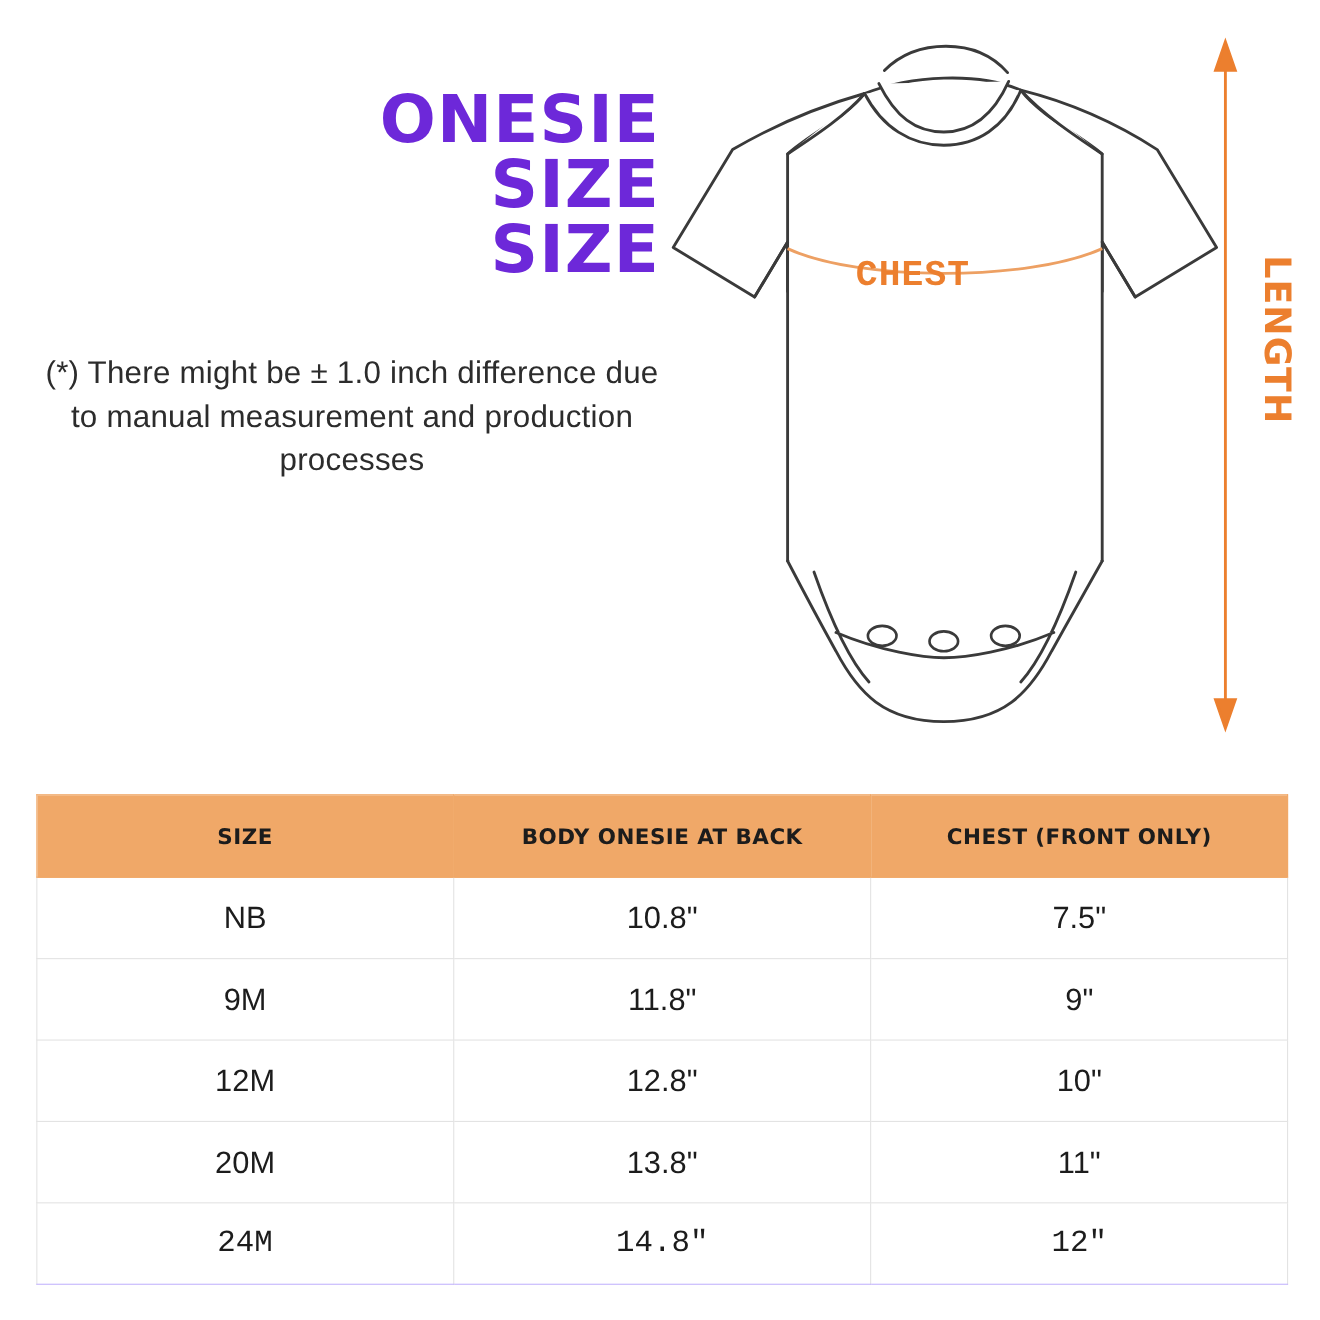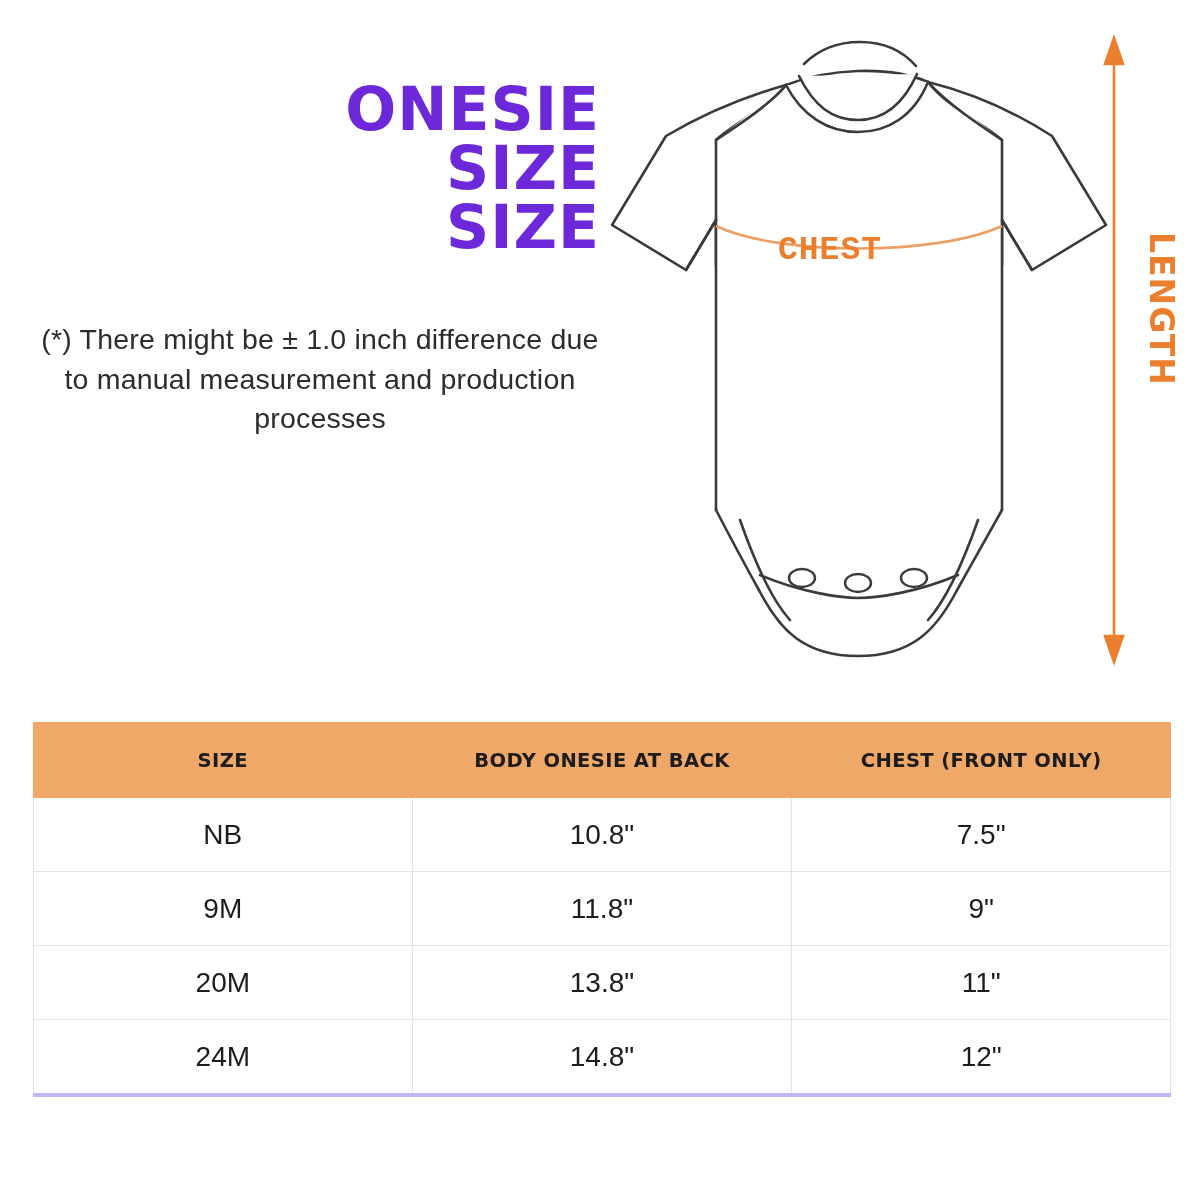--- a/index.html
+++ b/index.html
@@ -213,6 +213,11 @@
           <td>9"</td>
         </tr>
         <tr>
+          <td>12M</td>
+          <td>12.8"</td>
+          <td>10"</td>
+        </tr>
+        <tr>
           <td>20M</td>
           <td>13.8"</td>
           <td>11"</td>

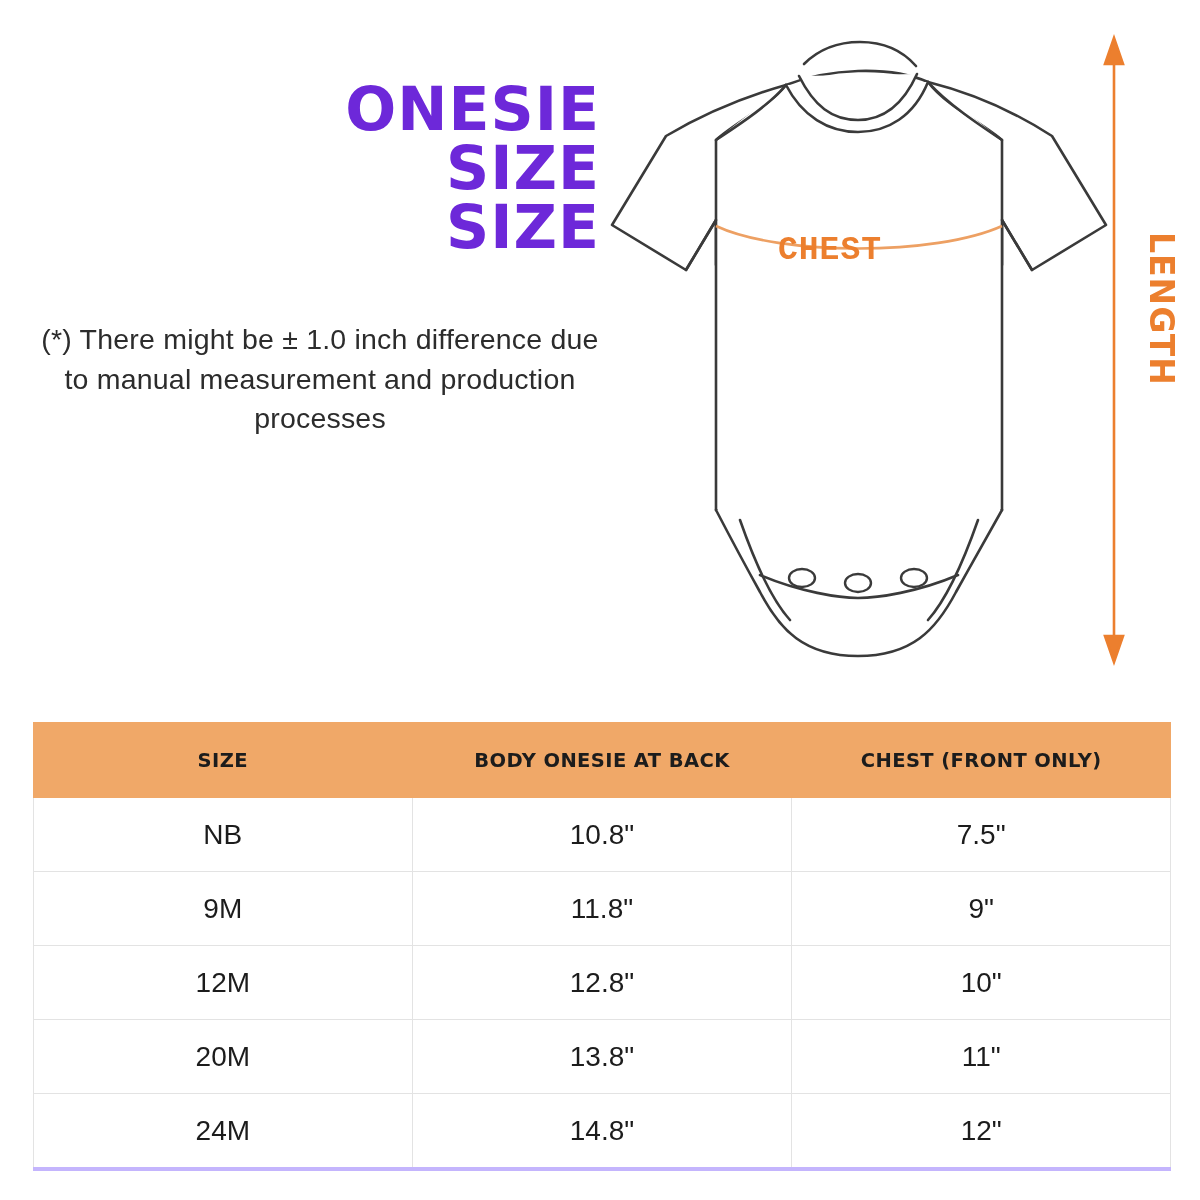--- a/index.html
+++ b/index.html
@@ -123,7 +123,8 @@
     border: 1px solid #e3e3e3;
   }
   table.size-table tr:last-child td {
-    border-bottom: 4px solid #c4b5fd;
+    border-bottom: 1px solid #c4b5fd;
+    font-family: Liberation Mono, monospace;
   }
 </style>
 </head>

